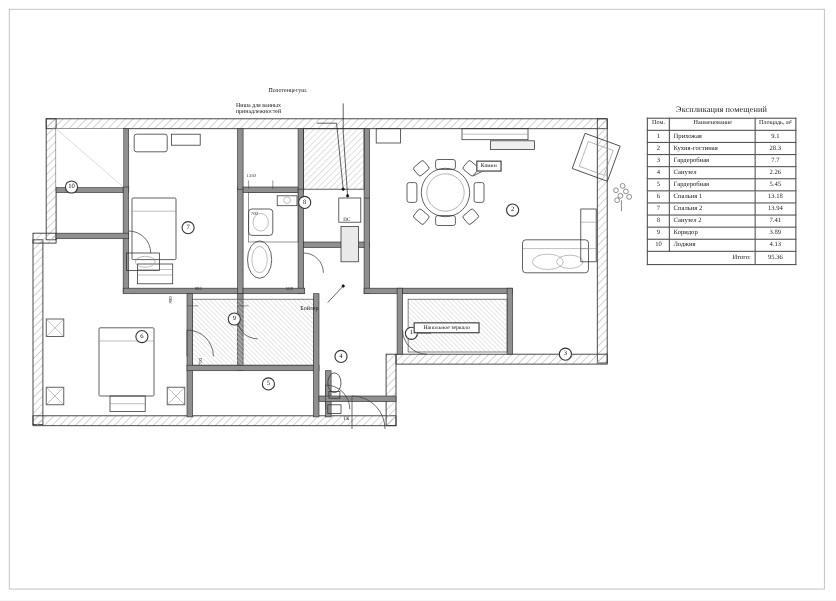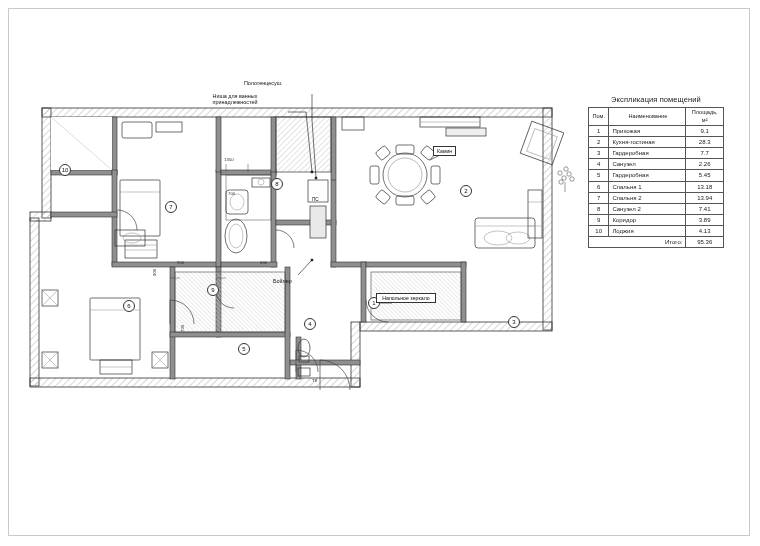--- a/index.html
+++ b/index.html
@@ -5,7 +5,7 @@
   html,body{margin:0;padding:0;background:#f0f0f0;}
   body{font-family:"Liberation Sans",sans-serif;}
   .page{
-    position:relative;width:760px;height:546px;background:#ffffff;overflow:hidden;
+    position:relative;width:760px;height:546px;background:#ffffff;overflow:hidden;font-family:Liberation Serif, serif;
   }
   .sheet-border{
     position:absolute;left:8px;top:8px;width:742px;height:528px;

